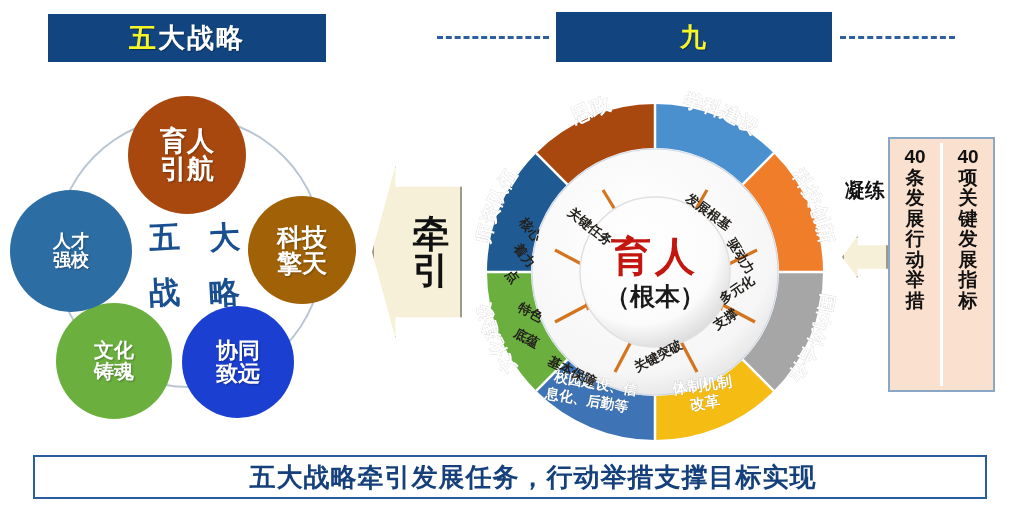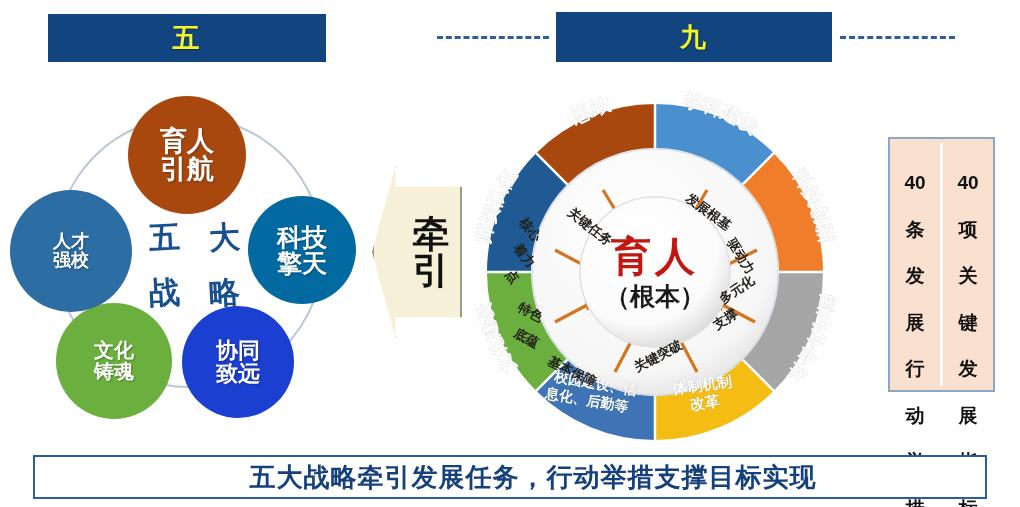--- a/index.html
+++ b/index.html
@@ -137,6 +137,7 @@
 
   <div id="title-left" class="banner-blue">
     <span class="hl">五</span>
+      <span class="rest">大战略</span>
   </div>
 
   <div id="dash-left" class="dash"></div>

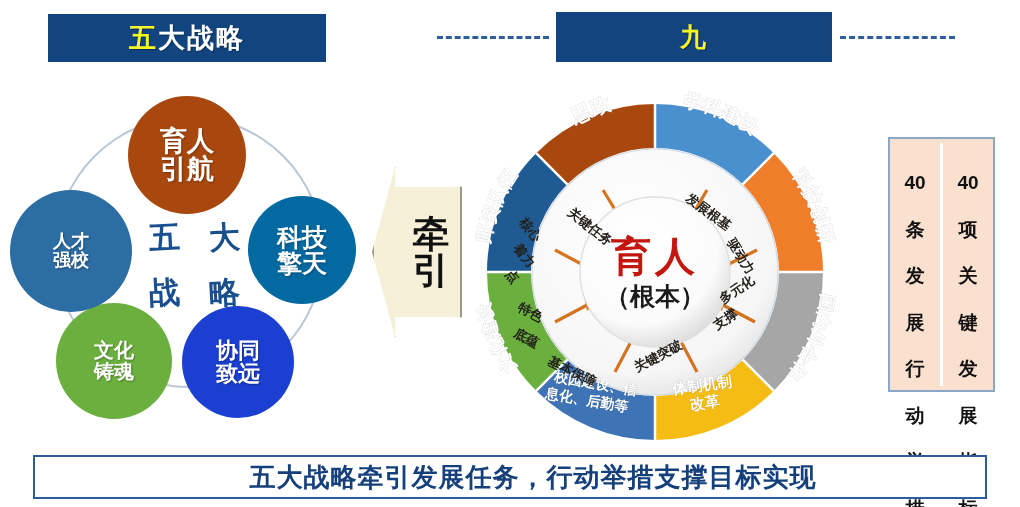--- a/index.html
+++ b/index.html
@@ -116,7 +116,7 @@
     padding-top: 4px;
     font-weight: bold; font-size: 19px; color: #111; line-height: 1.08;
   }
-  #right-panel .col .ch { display: block; margin-top: 26px; }
+  #right-panel .col .ch { display: block; }
   #right-panel .divider { width: 3px; background: #ffffff; }
 
   #ningliang-wrap { position: absolute; left: 842px; top: 180px; width: 48px; height: 130px; }

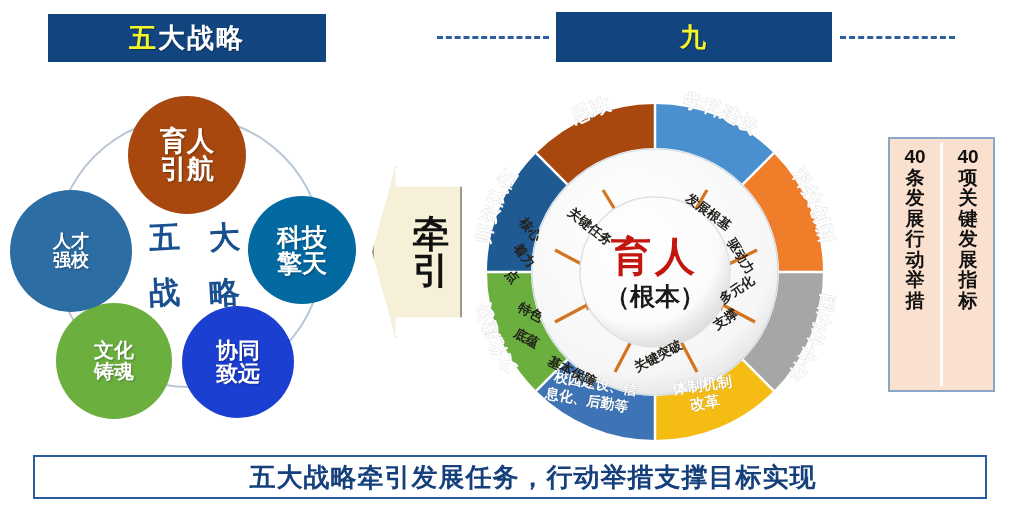--- a/index.html
+++ b/index.html
@@ -321,6 +321,10 @@
     </svg>
   </div>
 
+  <div id="ningliang-wrap">
+    <div id="ningliang-txt">凝练</div>
+    <div id="ningliang-arrow"></div>
+  </div>
 
   <div id="right-panel">
     <div class="col">

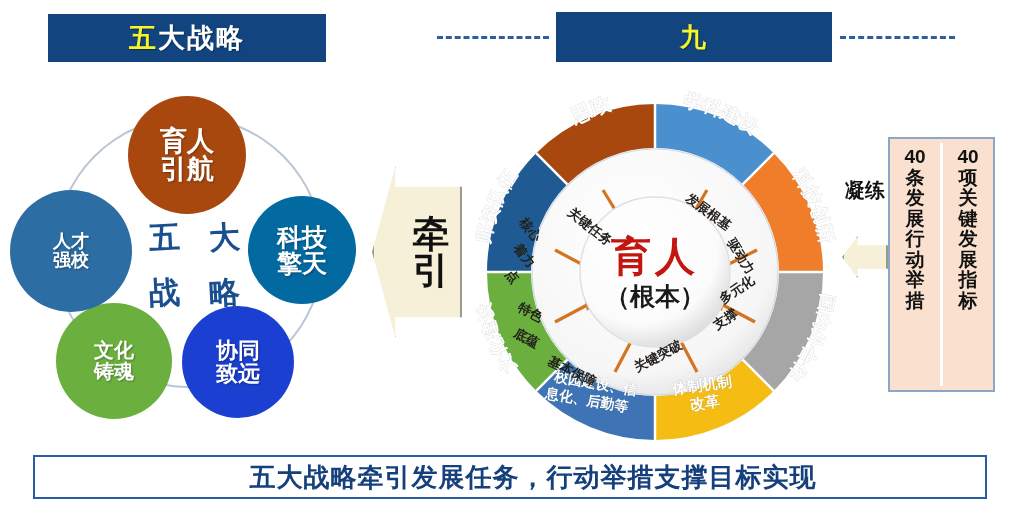--- a/index.html
+++ b/index.html
@@ -59,7 +59,7 @@
   }
   .bubble .l { display: block; }
   #b-top   { left: 120px; top: 8px;    width: 118px; height: 118px; background:#a8480f; font-size: 27px; }
-  #b-right { left: 240px; top: 108px;  width: 108px; height: 108px; background:#0369a1; font-size: 25px; }
+  #b-right { left: 240px; top: 108px;  width: 108px; height: 108px; background:#a16207; font-size: 25px; }
   #b-br    { left: 174px; top: 218px;  width: 112px; height: 112px; background:#1b3fd1; font-size: 22px; }
   #b-bl    { left: 48px;  top: 215px;  width: 116px; height: 116px; background:#6bb03e; font-size: 20px; }
   #b-left  { left: 2px;   top: 102px;  width: 122px; height: 122px; background:#2c6da3; font-size: 18px; }

